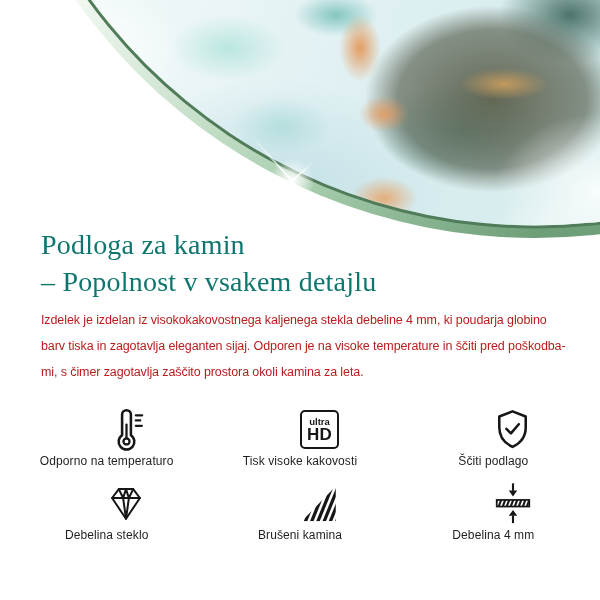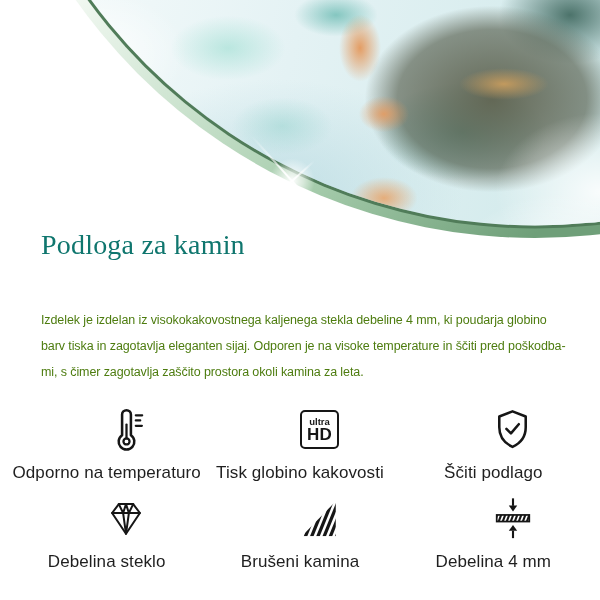--- a/index.html
+++ b/index.html
@@ -117,6 +117,7 @@
 
   <div class="title-block">
     <div class="title-line">Podloga za kamin</div>
+    <div class="title-line">– Popolnost v vsakem detajlu</div>
   </div>
 
   <div class="desc-block">

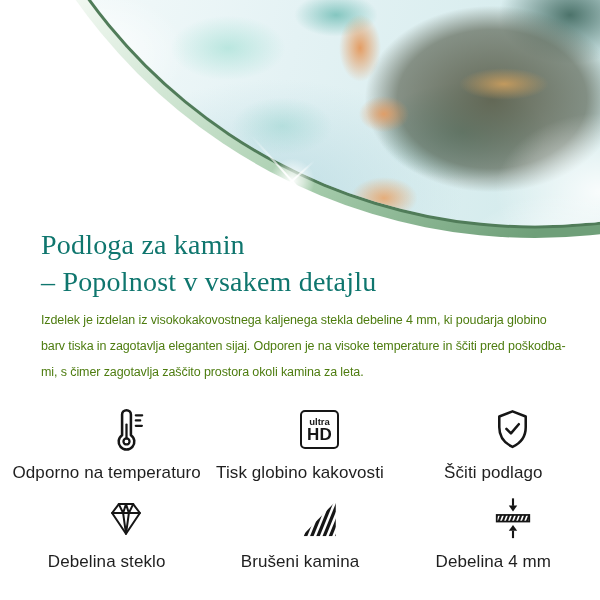--- a/index.html
+++ b/index.html
@@ -70,7 +70,7 @@
   }
   .desc-block { position: absolute; left: 41px; top: 307px; }
   .desc-line {
-    font-size: 12.5px; line-height: 26px; color: #4d7c0f;
+    font-size: 12.5px; line-height: 26px; color: #b91c1c;
     letter-spacing: -0.1px; white-space: nowrap;
   }
 

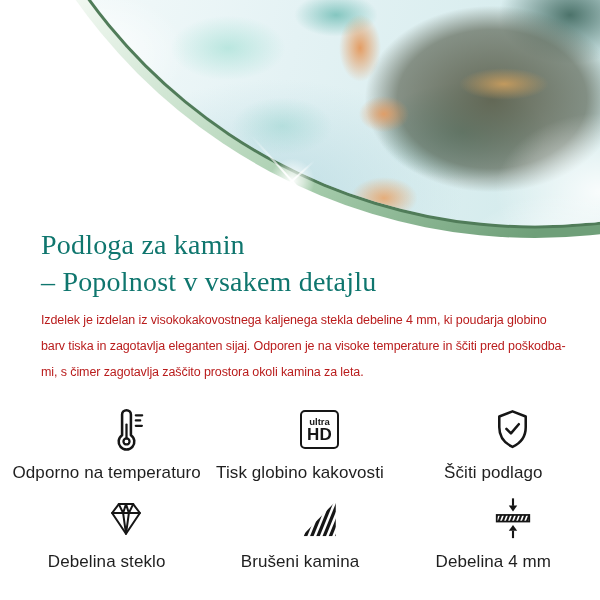--- a/index.html
+++ b/index.html
@@ -82,7 +82,7 @@
   .feature { display: flex; flex-direction: column; align-items: center; }
   .icon-box { height: 50px; display: flex; align-items: center; justify-content: center; padding-left: 39px; }
   .feature-label {
-    margin-top: 9px; font-size: 17px; color: #1f1f1f;
+    margin-top: 0; font-size: 12px; color: #1f1f1f;
     letter-spacing: 0.1px; text-align: center; white-space: nowrap;
   }
   .hd-box {

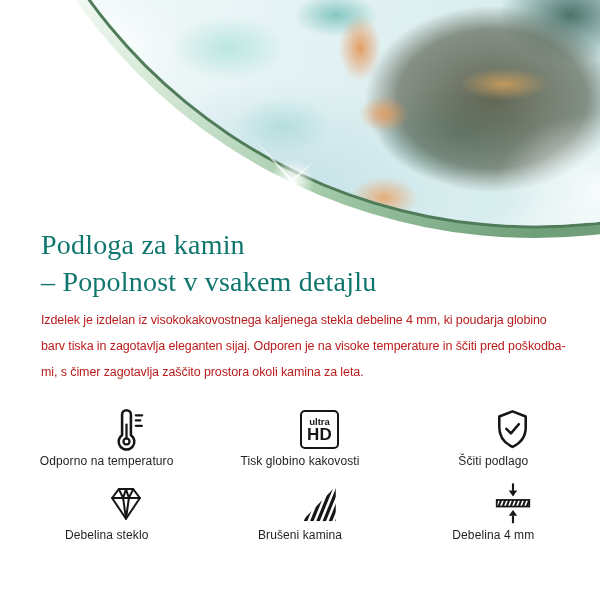--- a/index.html
+++ b/index.html
@@ -147,7 +147,7 @@
           <span class="hd-bottom">HD</span>
         </div>
       </div>
-      <div class="feature-label">Tisk globino kakovosti</div>
+      <div class="feature-label">Tisk visoke kakovosti</div>
     </div>
 
     <div class="feature">

